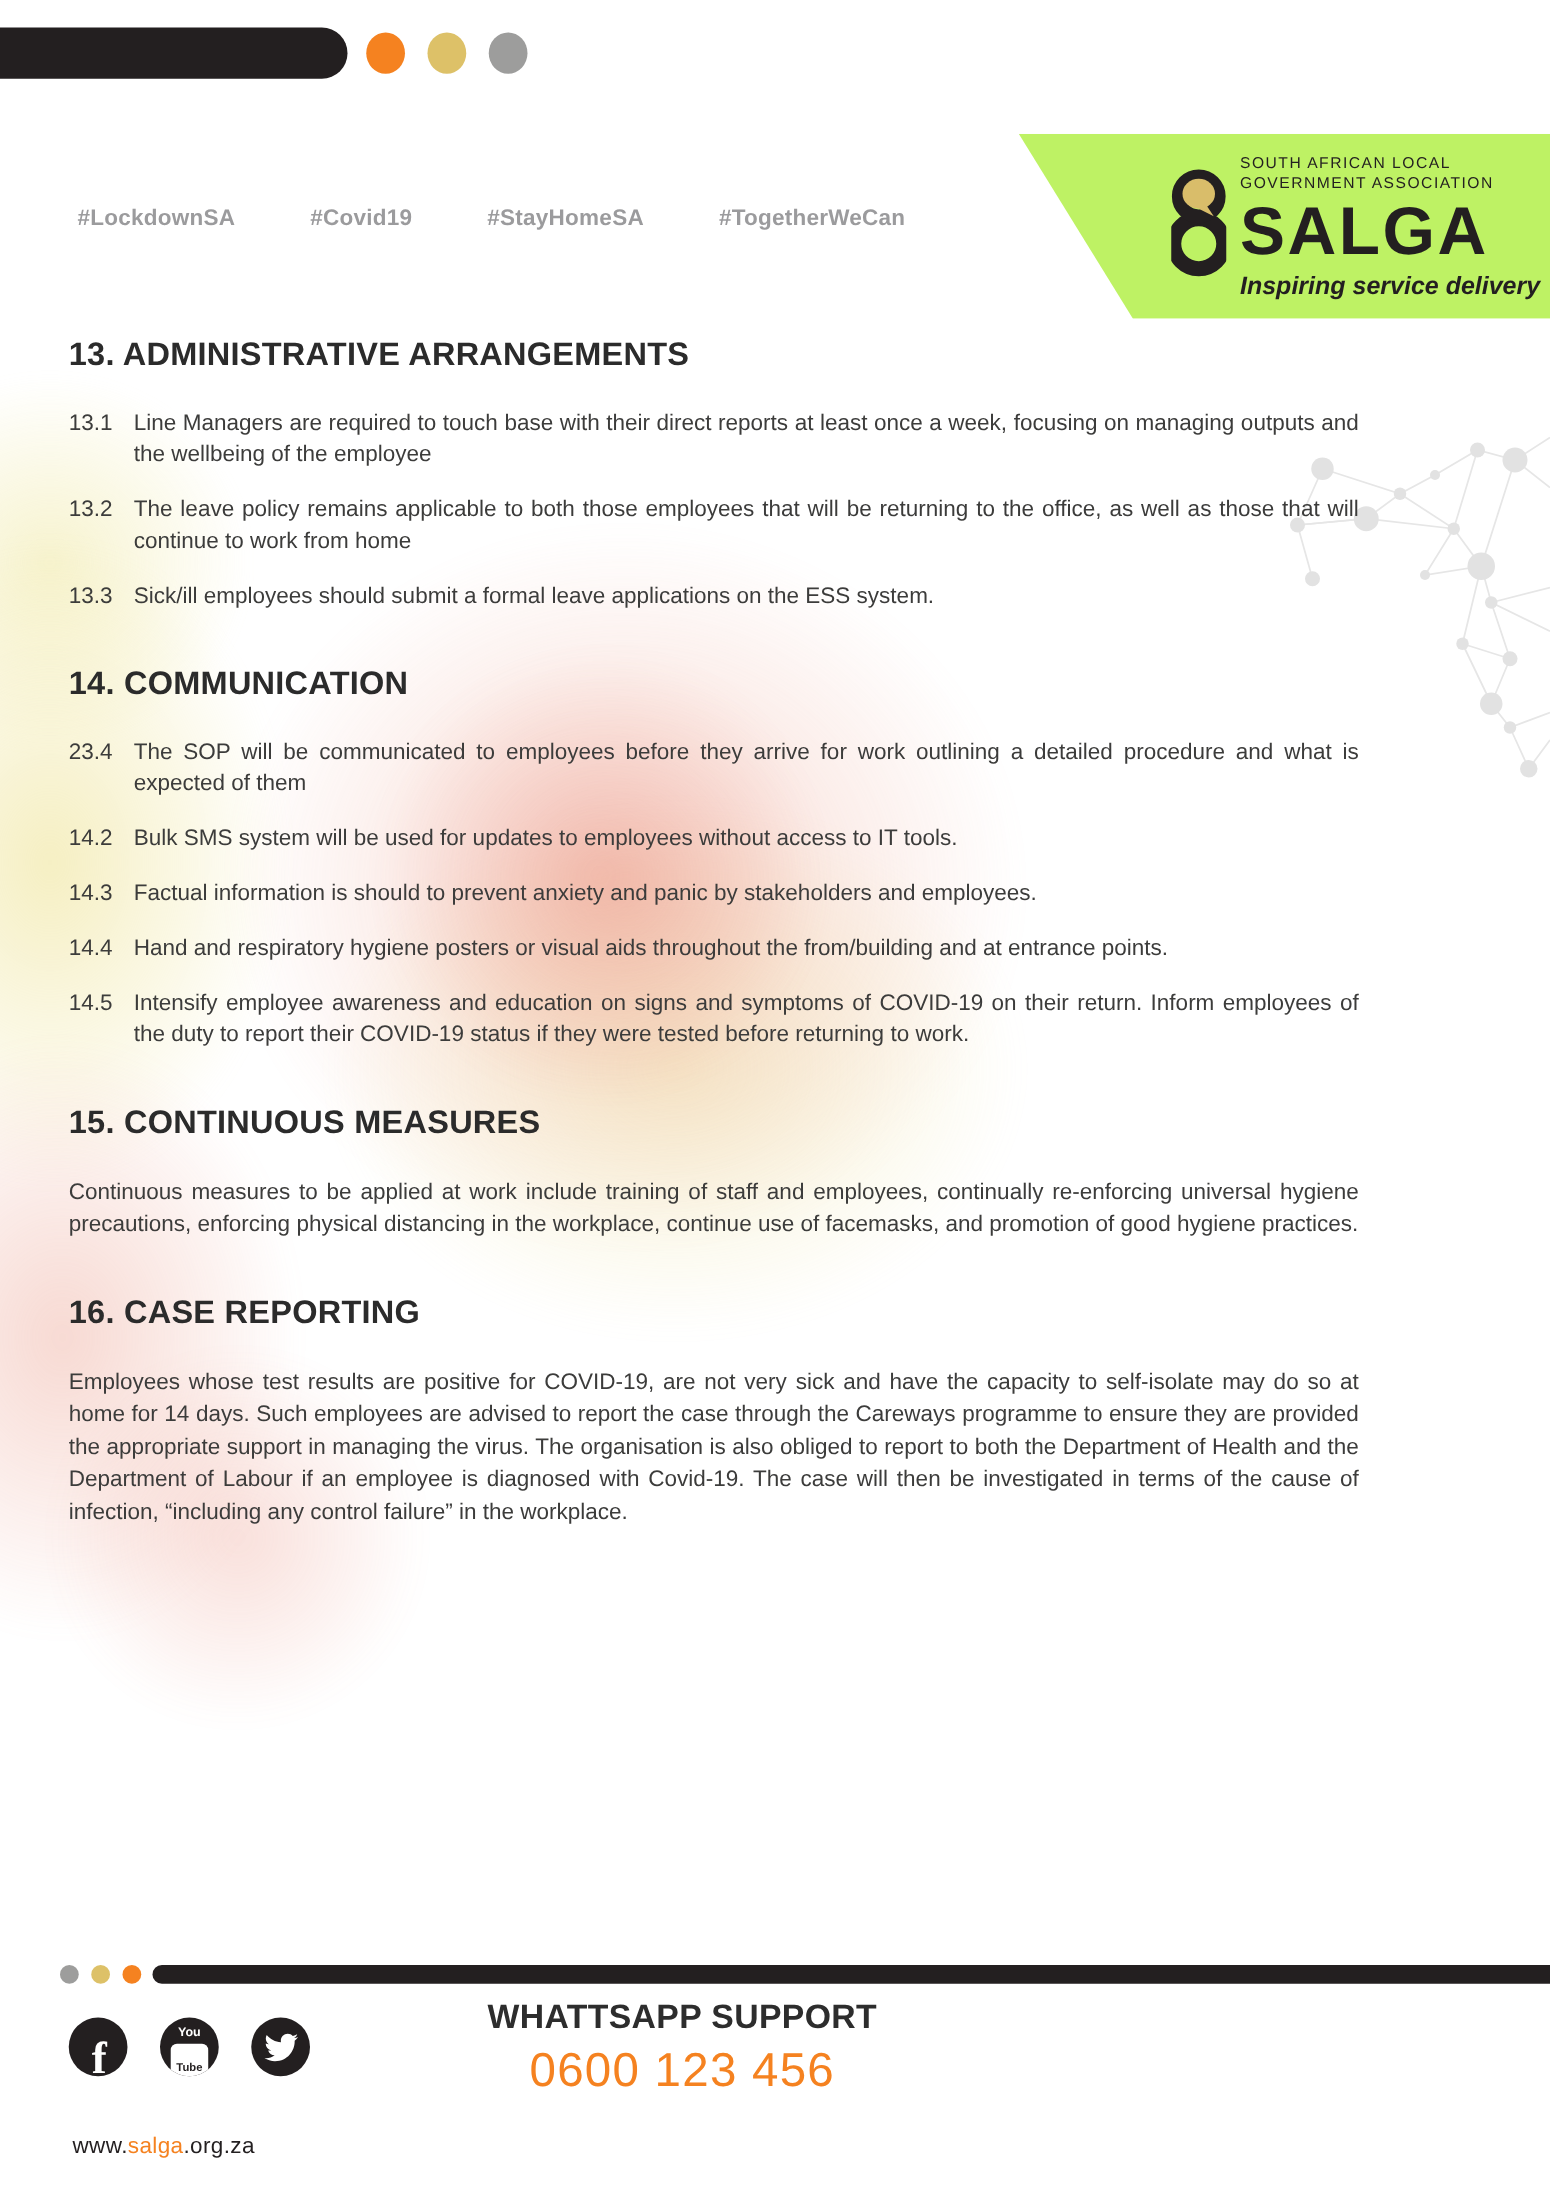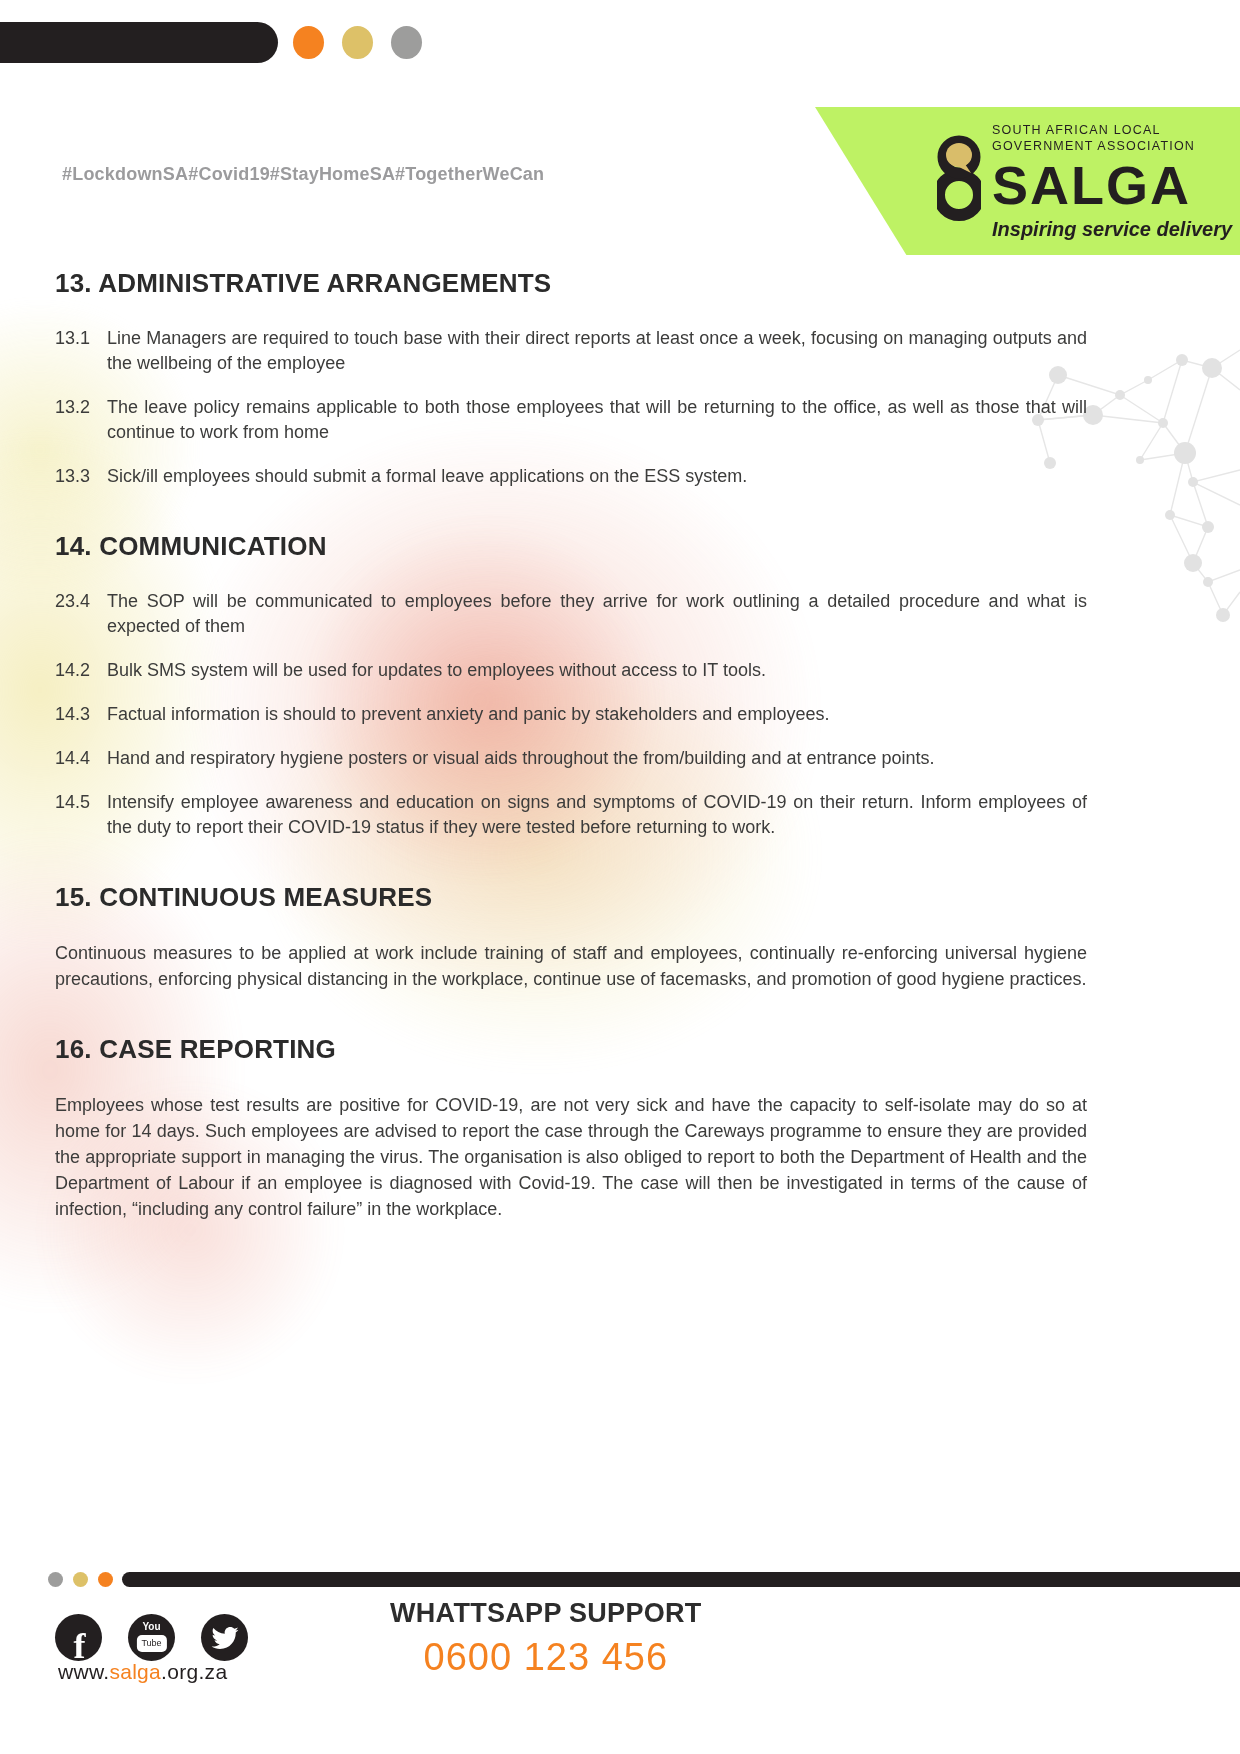--- a/index.html
+++ b/index.html
@@ -24,7 +24,7 @@
   .dot-a{left:293px;top:26px;width:31px;height:33px;background:#f58220;}
   .dot-b{left:342px;top:26px;width:31px;height:33px;background:#ddc168;}
   .dot-c{left:391px;top:26px;width:31px;height:33px;background:#9d9d9c;}
-  .hashtags{position:absolute;left:62px;top:164px;display:flex;
+  .hashtags{position:absolute;left:62px;top:164px;display:flex;gap:60px;
             font-size:18px;font-weight:bold;color:#9b9b9d;letter-spacing:.2px;}
   .logo{position:absolute;left:815px;top:107px;width:425px;height:148px;background:#bef264;
         clip-path:polygon(0 0,100% 0,100% 100%,21.5% 100%);

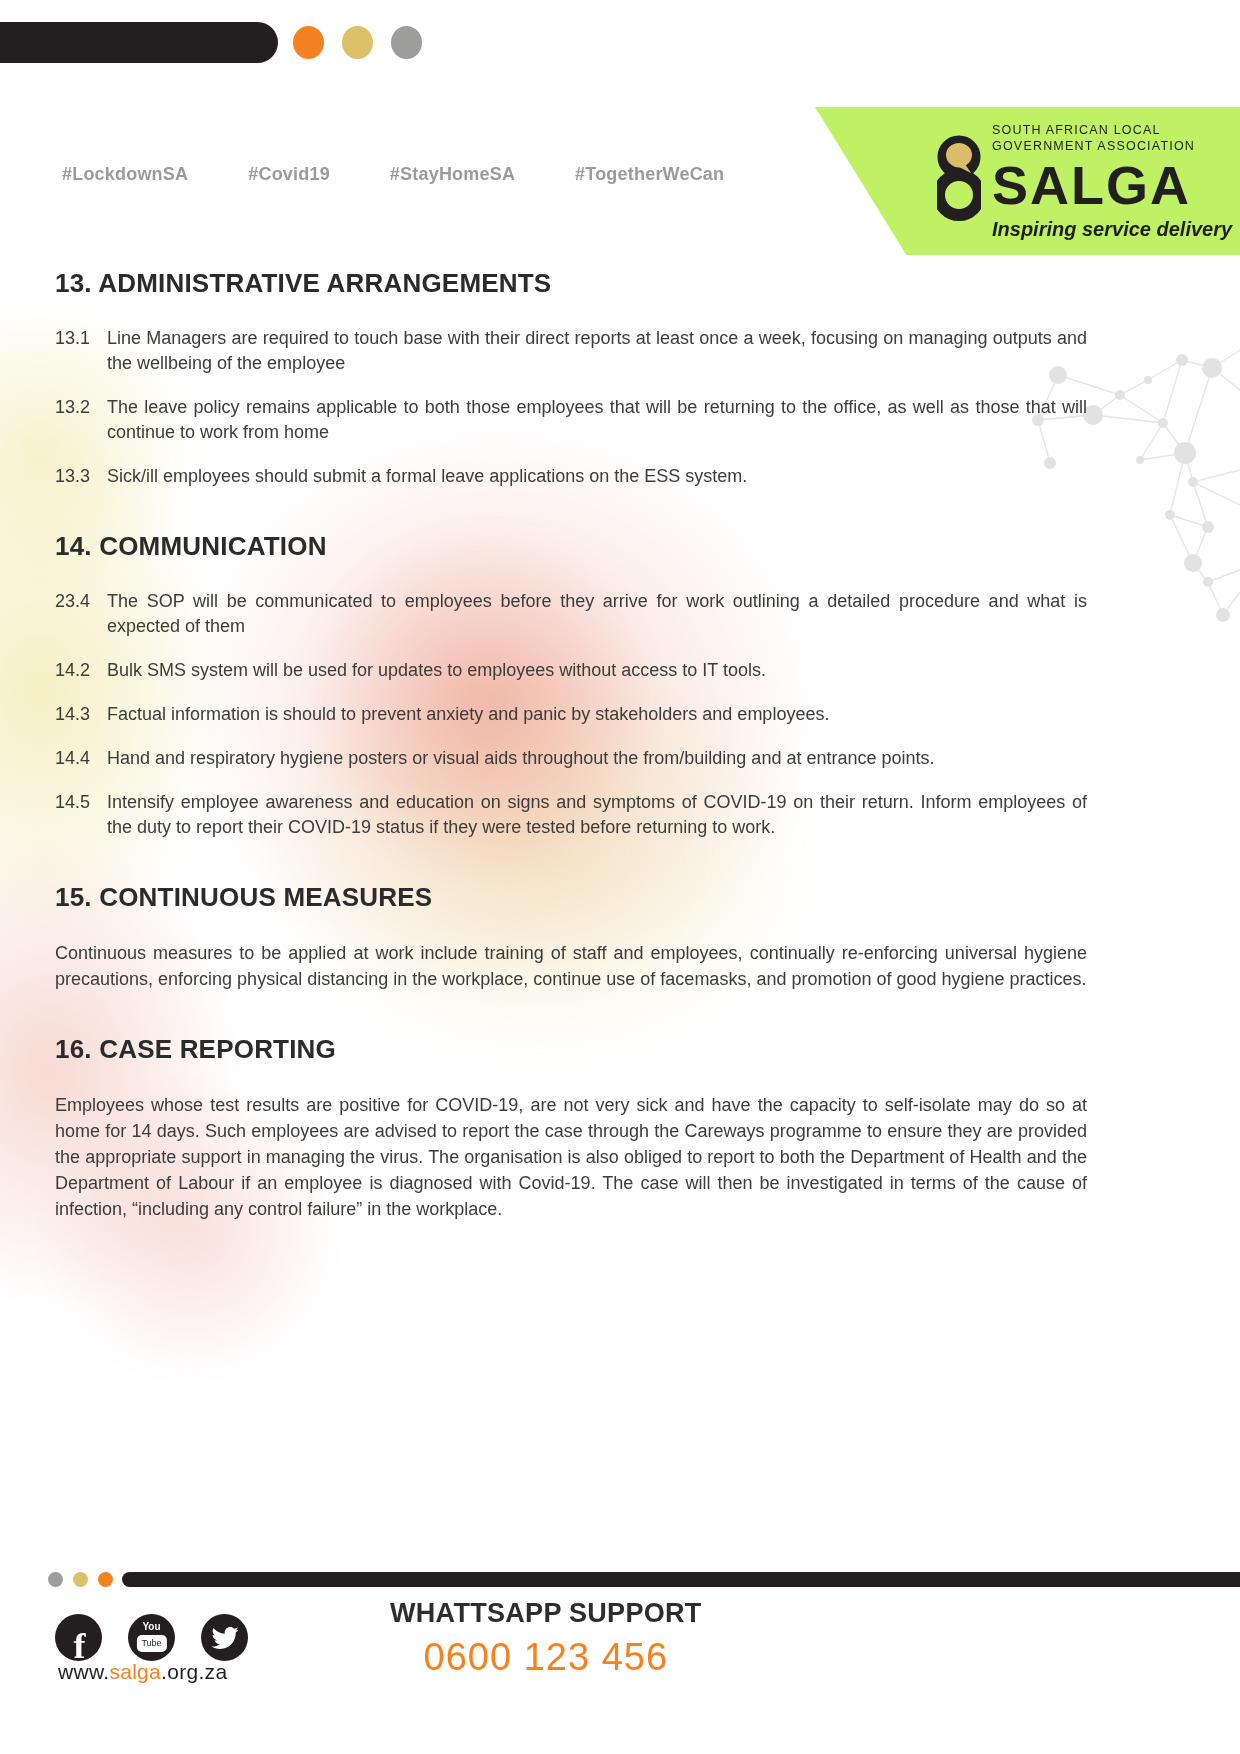--- a/index.html
+++ b/index.html
@@ -57,7 +57,7 @@
         font-size:36px;font-weight:bold;font-family:"Liberation Serif",serif;}
   .yt-you{position:absolute;top:7px;left:0;right:0;text-align:center;color:#fff;font-size:10px;font-weight:bold;}
   .yt-tube{position:absolute;top:21px;left:50%;transform:translateX(-50%);background:#fff;color:#231f20;
-           font-size:9px;font-weight:normal;border-radius:5px;padding:3px 5px;line-height:11px;text-align:center;}
+           font-size:9px;font-weight:bold;border-radius:5px;padding:14px 5px;line-height:11px;text-align:center;}
   .tw-bird{position:absolute;left:50%;top:50%;transform:translate(-50%,-50%);}
   .website{position:absolute;left:58px;top:1660px;font-size:21px;color:#231f20;letter-spacing:.3px;}
   .website .hl{color:#f58220;}

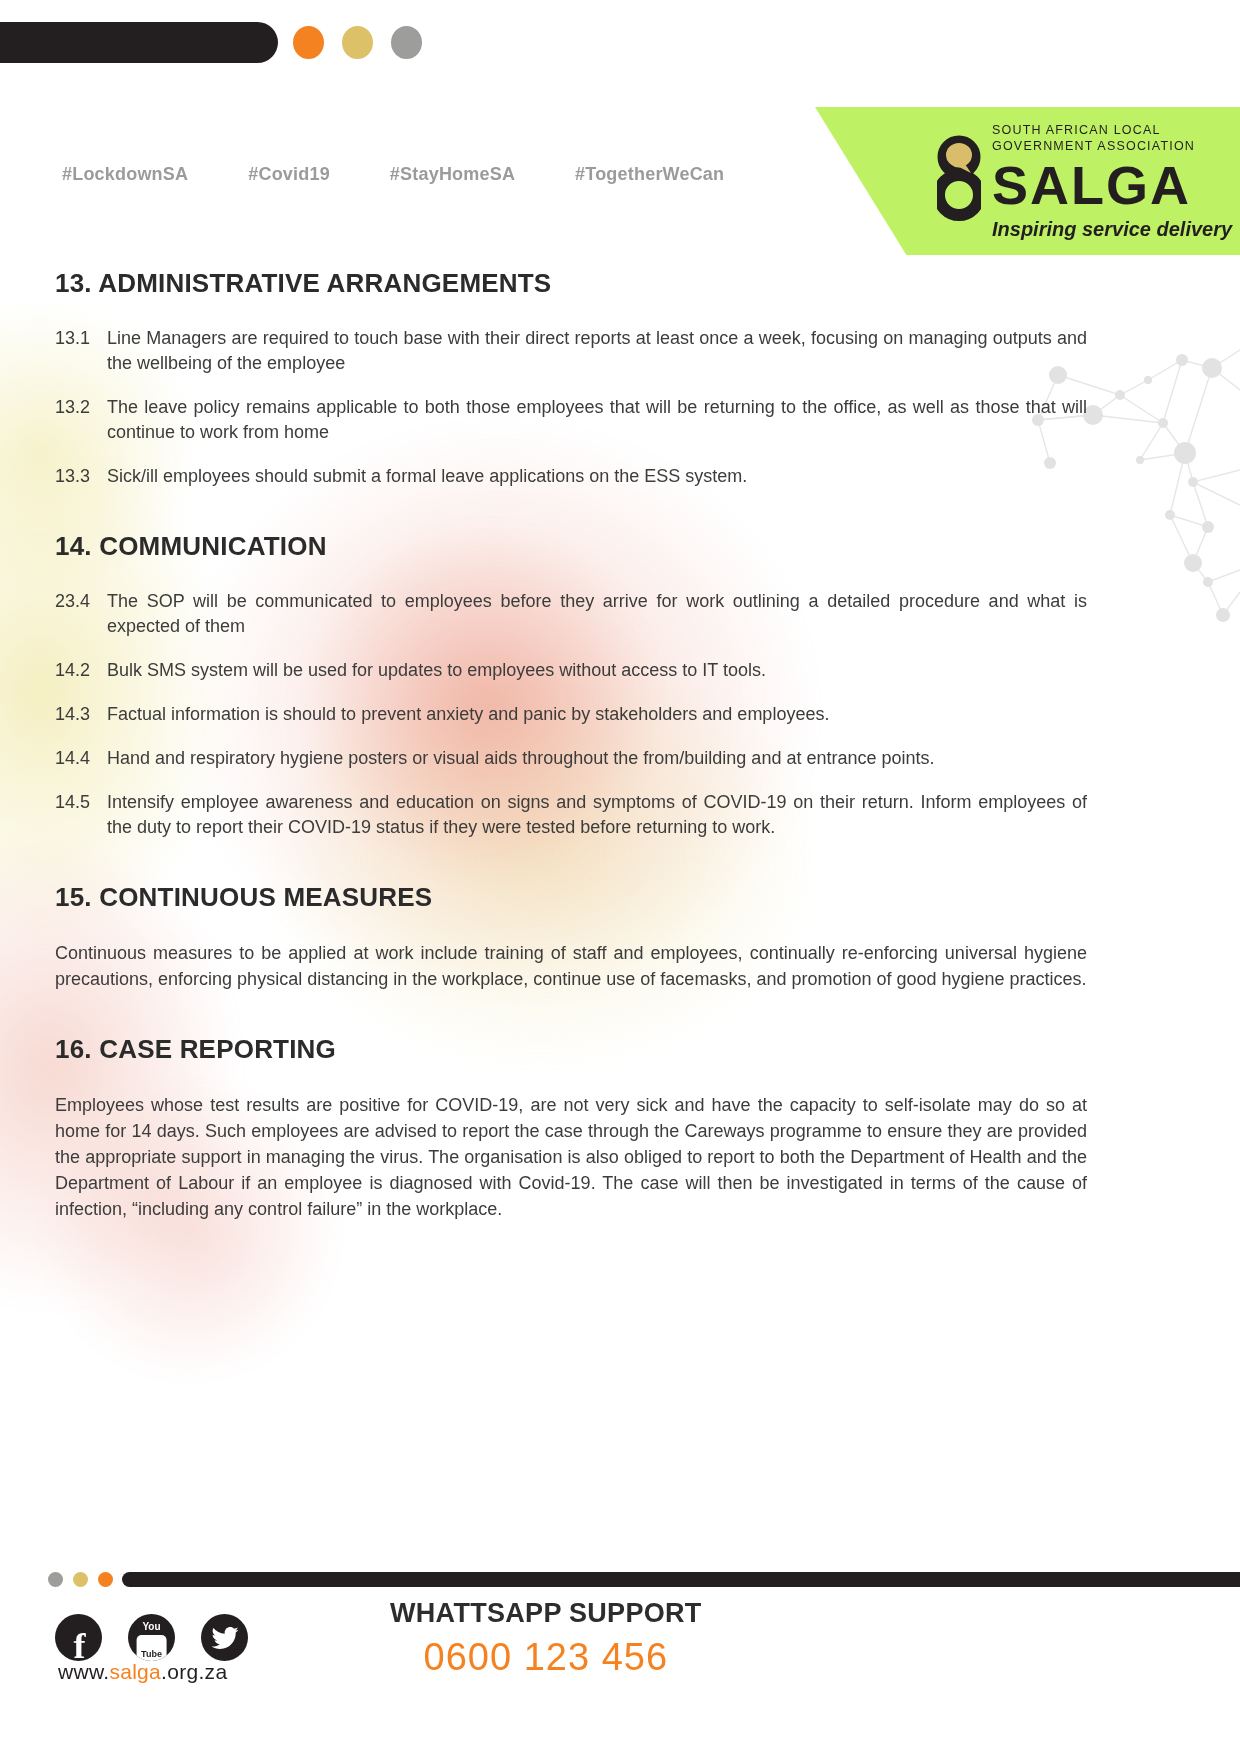--- a/index.html
+++ b/index.html
@@ -59,7 +59,7 @@
   .yt-tube{position:absolute;top:21px;left:50%;transform:translateX(-50%);background:#fff;color:#231f20;
            font-size:9px;font-weight:bold;border-radius:5px;padding:14px 5px;line-height:11px;text-align:center;}
   .tw-bird{position:absolute;left:50%;top:50%;transform:translate(-50%,-50%);}
-  .website{position:absolute;left:58px;top:1660px;font-size:21px;color:#231f20;letter-spacing:.3px;}
+  .website{position:absolute;left:58px;top:1706px;font-size:18px;color:#231f20;letter-spacing:.3px;}
   .website .hl{color:#f58220;}
   .contacts{position:absolute;left:390px;top:1598px;width:700px;display:flex;justify-content:flex-start;}
   .ccol{text-align:center;}

